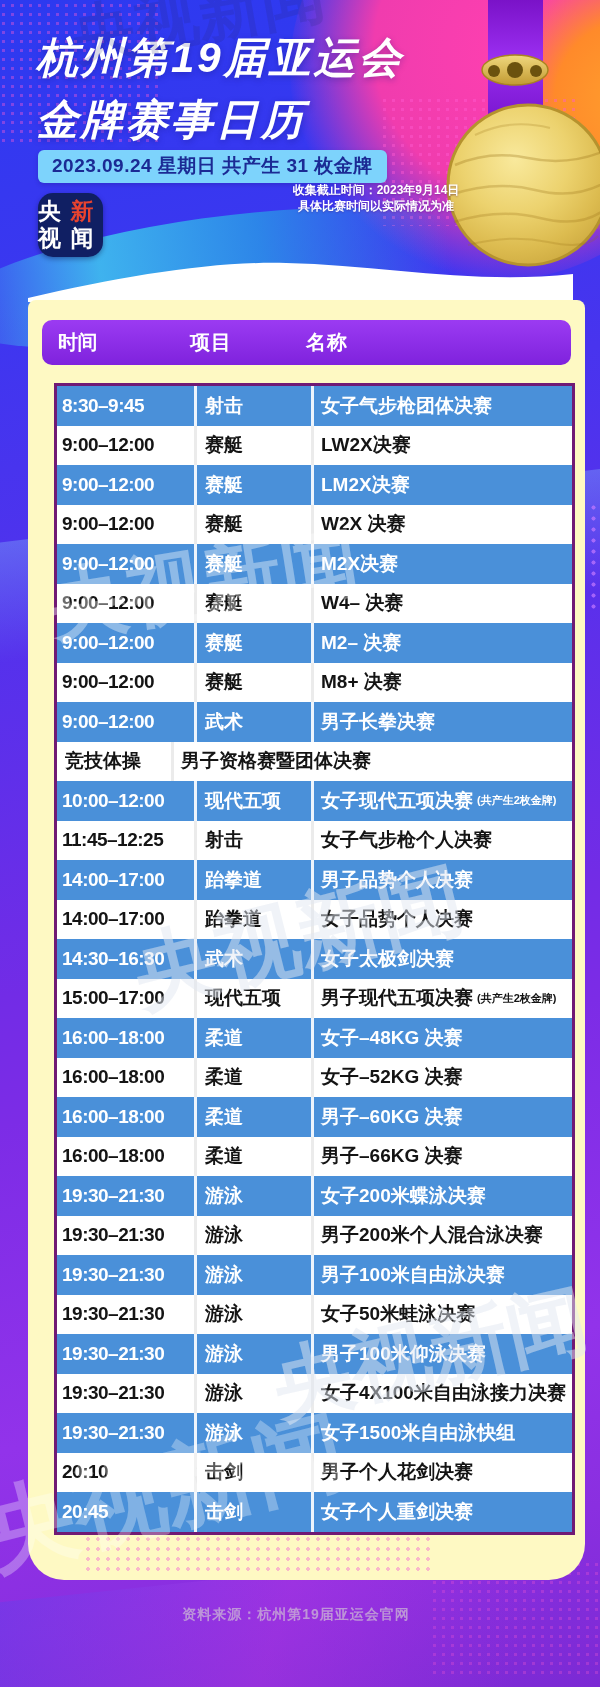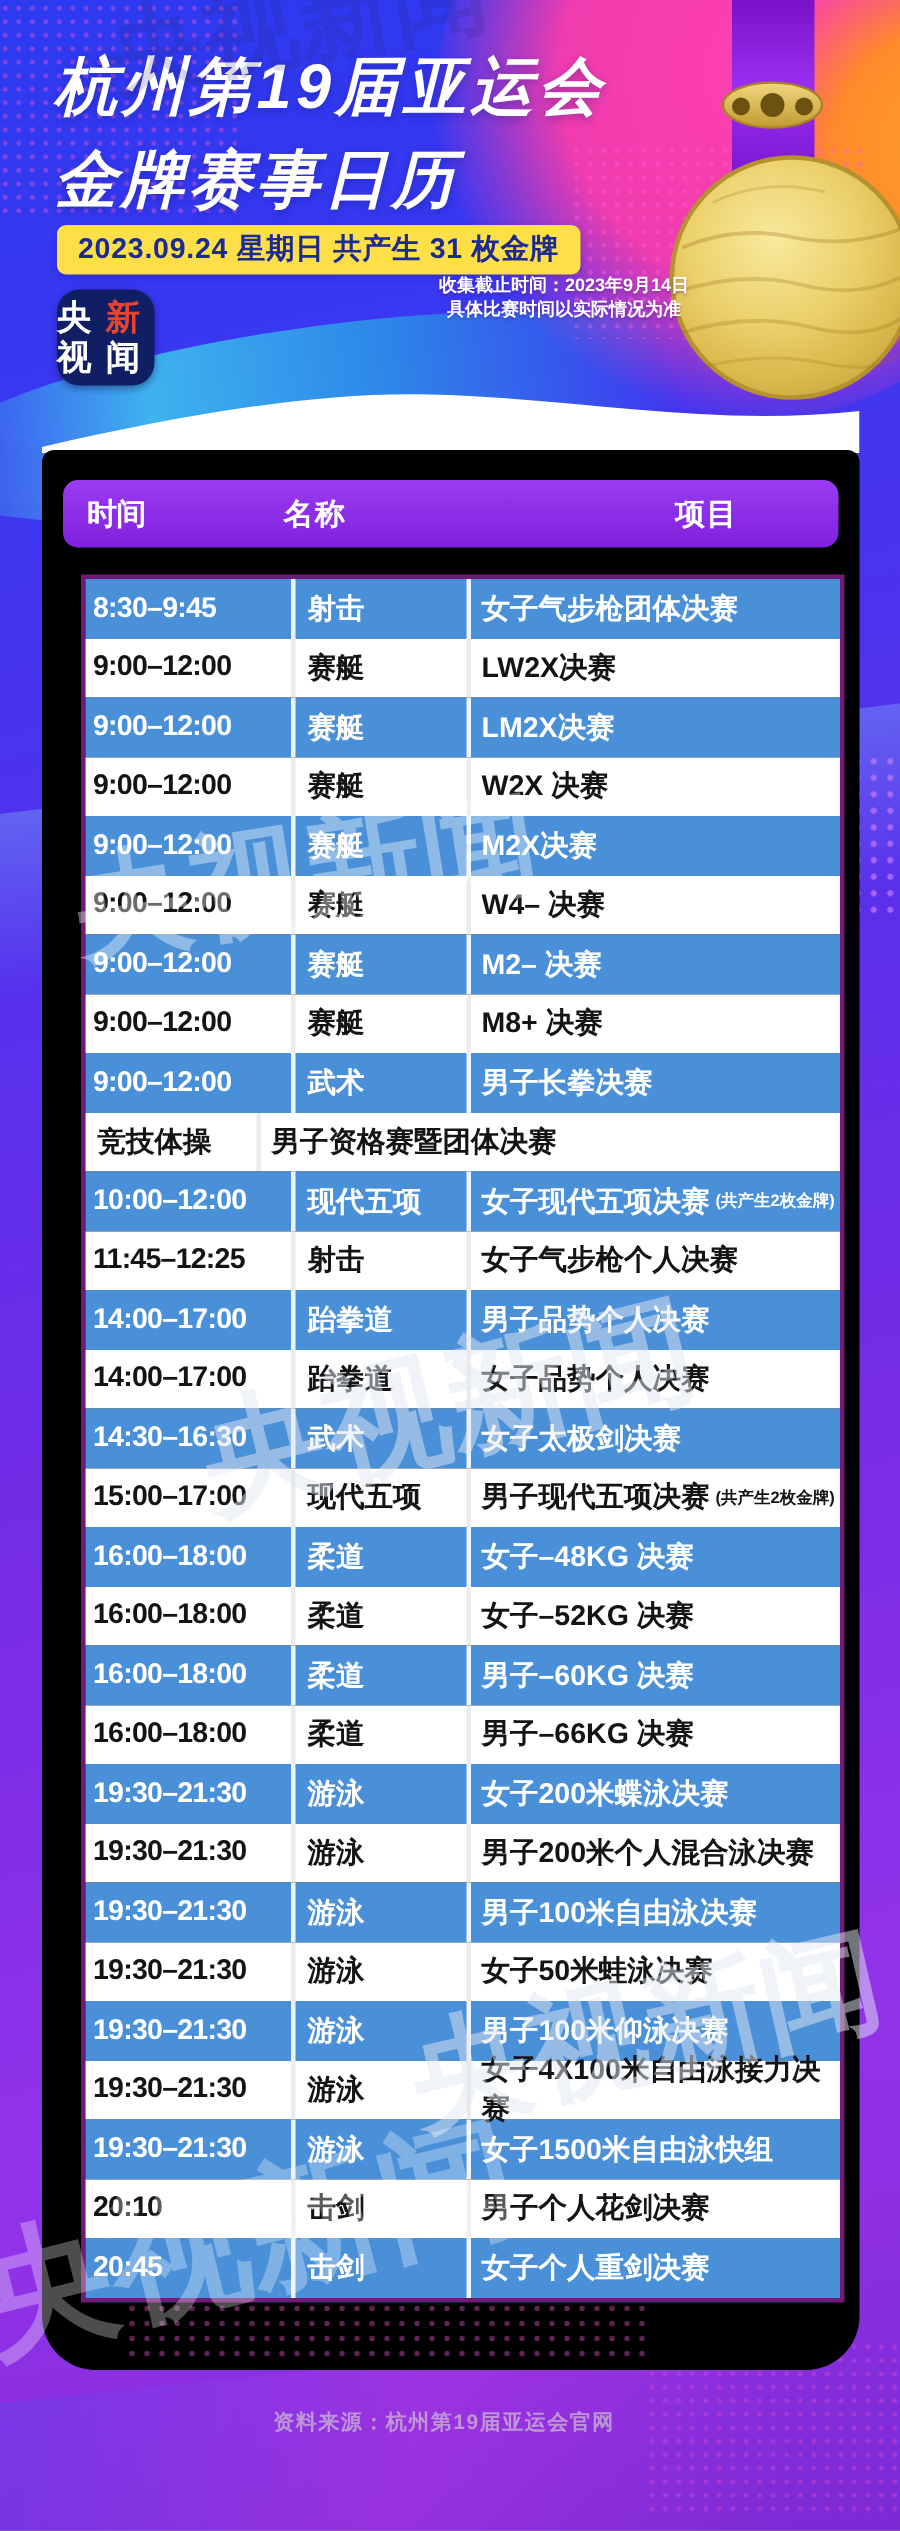--- a/index.html
+++ b/index.html
@@ -36,7 +36,7 @@
     text-shadow:0 2px 6px rgba(20,20,120,.35);white-space:nowrap;font-style:italic;}
   .title1{top:30px;}
   .title2{top:92px;}
-  .date-banner{left:38px;top:150px;background:#fde047;border-radius:6px;
+  .date-banner{left:38px;top:150px;background:#7dd3fc;border-radius:6px;
     padding:3px 14px 4px 14px;font-size:19px;font-weight:800;color:#1b2a94;
     letter-spacing:.5px;white-space:nowrap;box-shadow:0 2px 4px rgba(30,20,120,.25);}
   .note{left:283px;top:182px;width:186px;text-align:center;color:#ffffff;

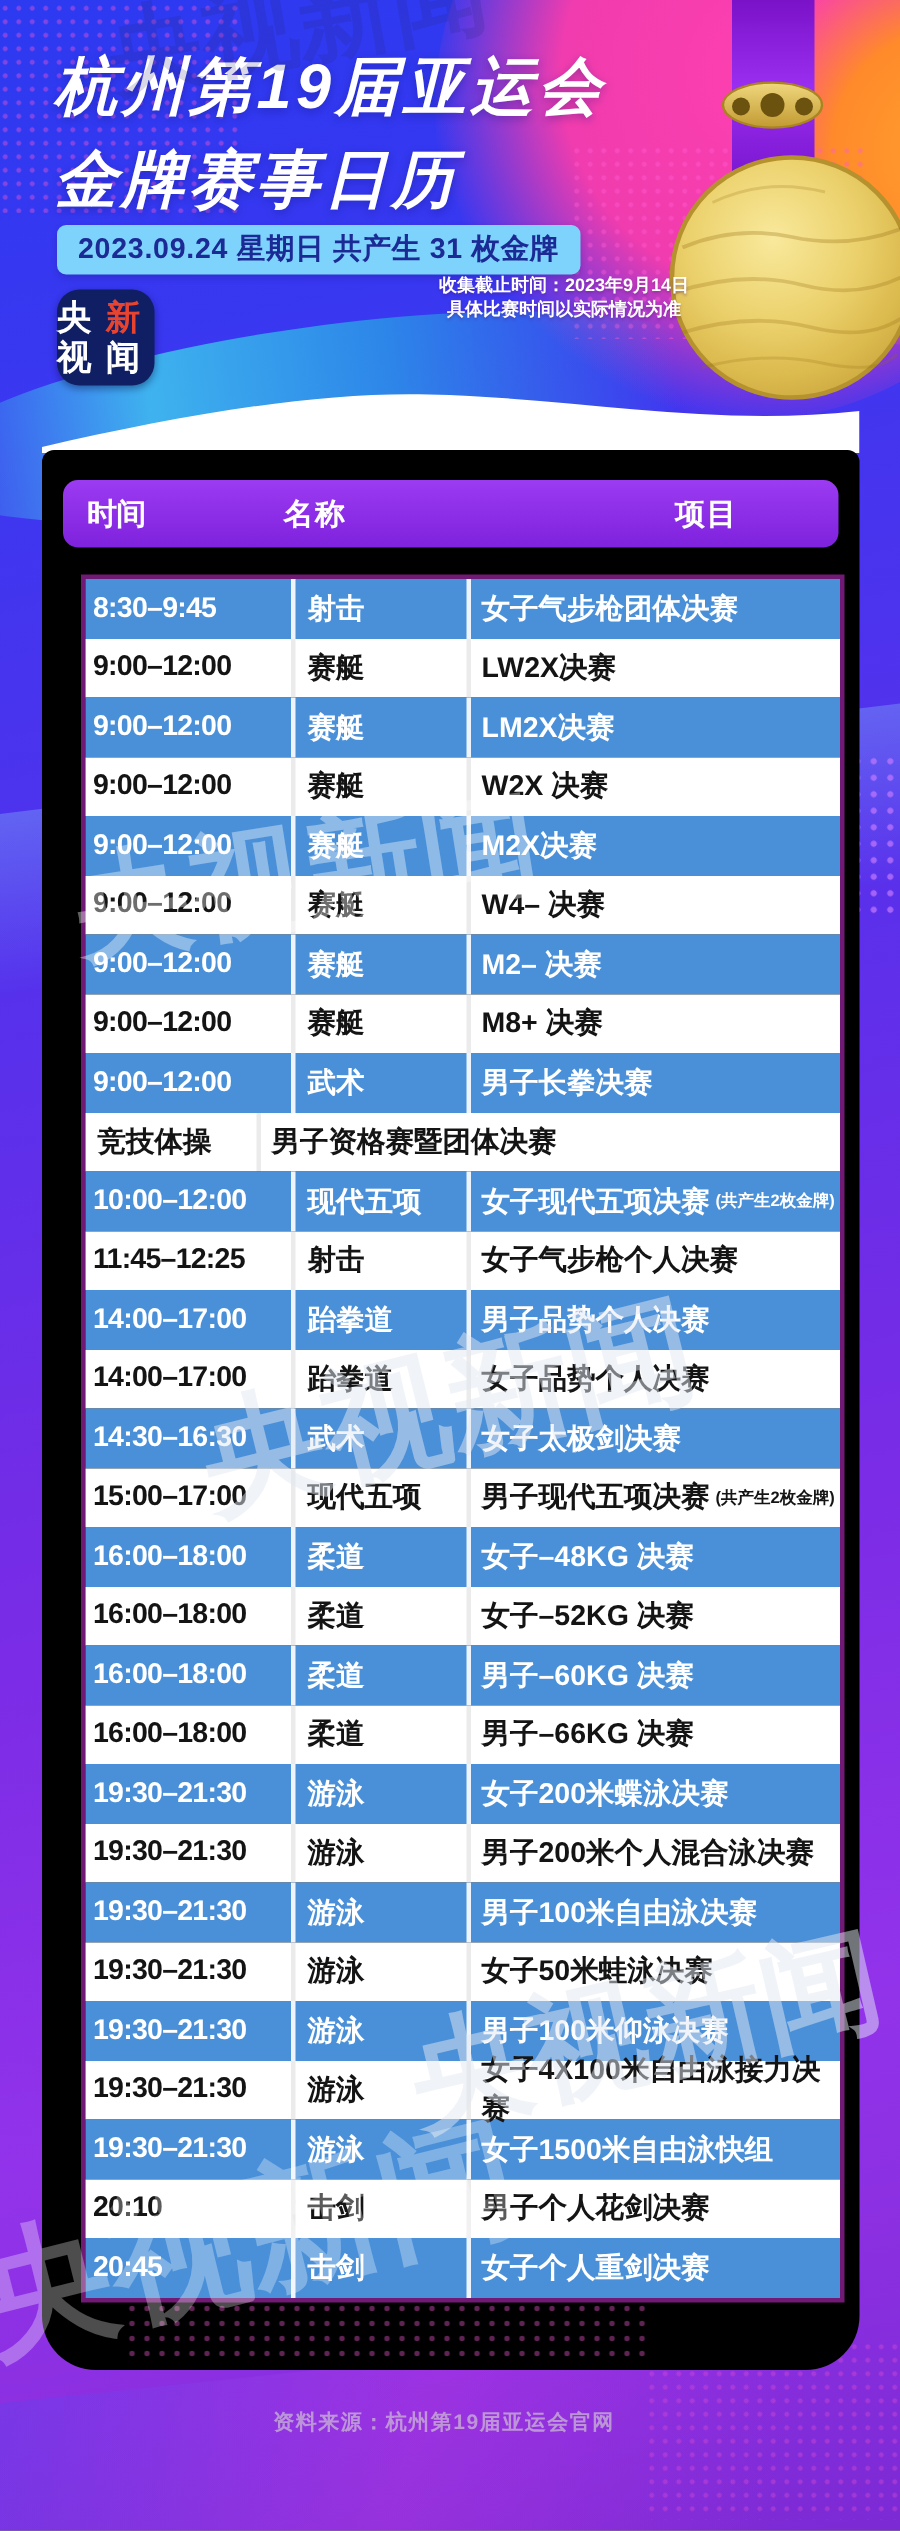--- a/index.html
+++ b/index.html
@@ -48,8 +48,8 @@
   .logo .xin{color:#e8432f;}
   
   .wave-svg{left:28px;top:257px;}
-  .card{left:28px;top:300px;width:545px;height:1280px;background:#000000;
-    border-radius:8px 8px 36px 36px;}
+  .card{left:28px;top:300px;width:545px;height:1280px;background:#fef9c3;
+    border-radius:8px 8px 36px 36px;padding-left:12px;}
   .band{position:absolute;left:14px;right:14px;top:20px;height:45px;border-radius:10px;
     background:linear-gradient(180deg,#9b3bf2,#7f22dd);display:flex;align-items:center;
     color:#ffffff;font-size:20px;font-weight:700;letter-spacing:1px;}

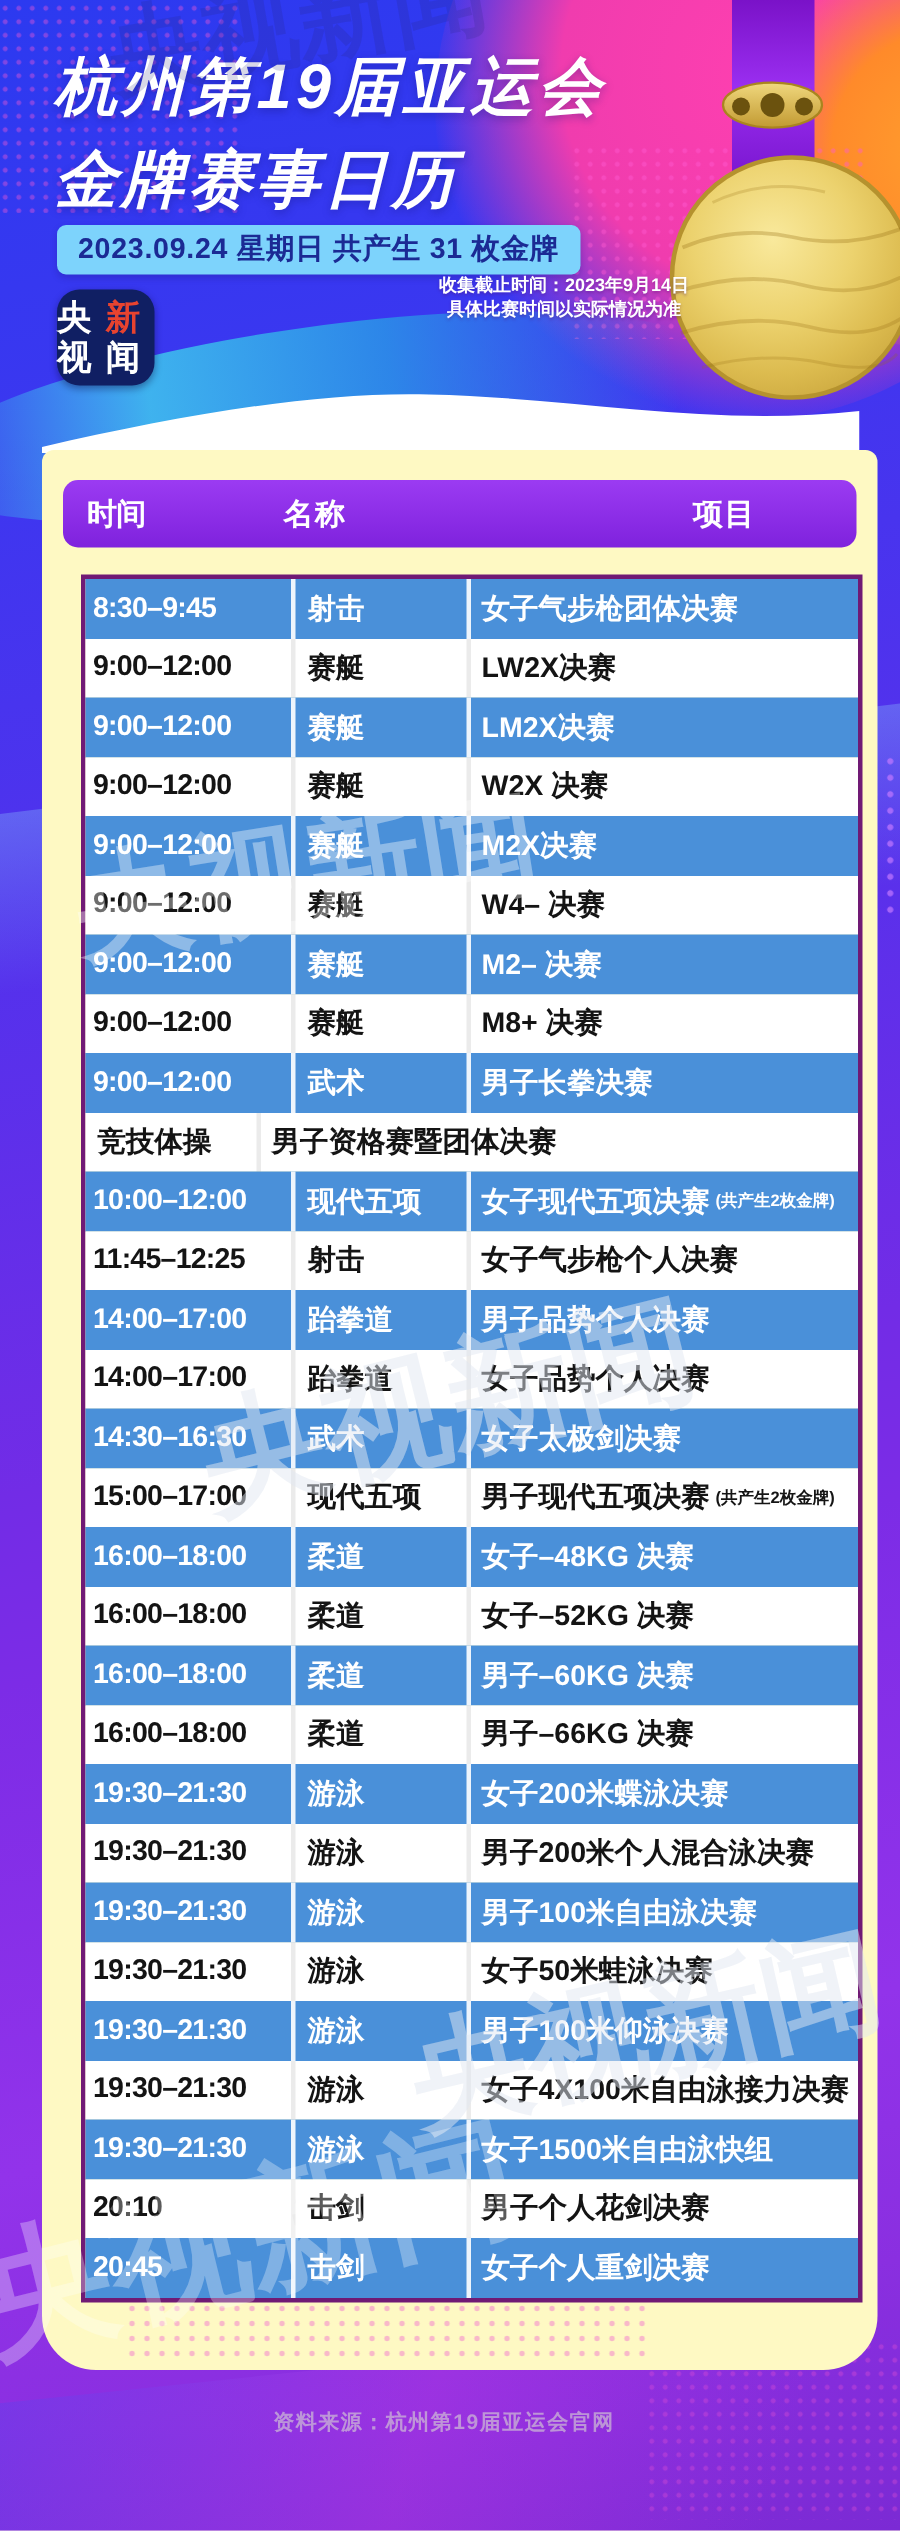--- a/index.html
+++ b/index.html
@@ -142,8 +142,8 @@
 <div class="abs card">
   <div class="band grid">
     <div class="cell c-time">时间</div>
+    <div class="cell c-sport">项目</div>
     <div class="cell c-name">名称</div>
-    <div class="cell c-sport">项目</div>
   </div>
   <div class="etable">
       <div class="row blue">

